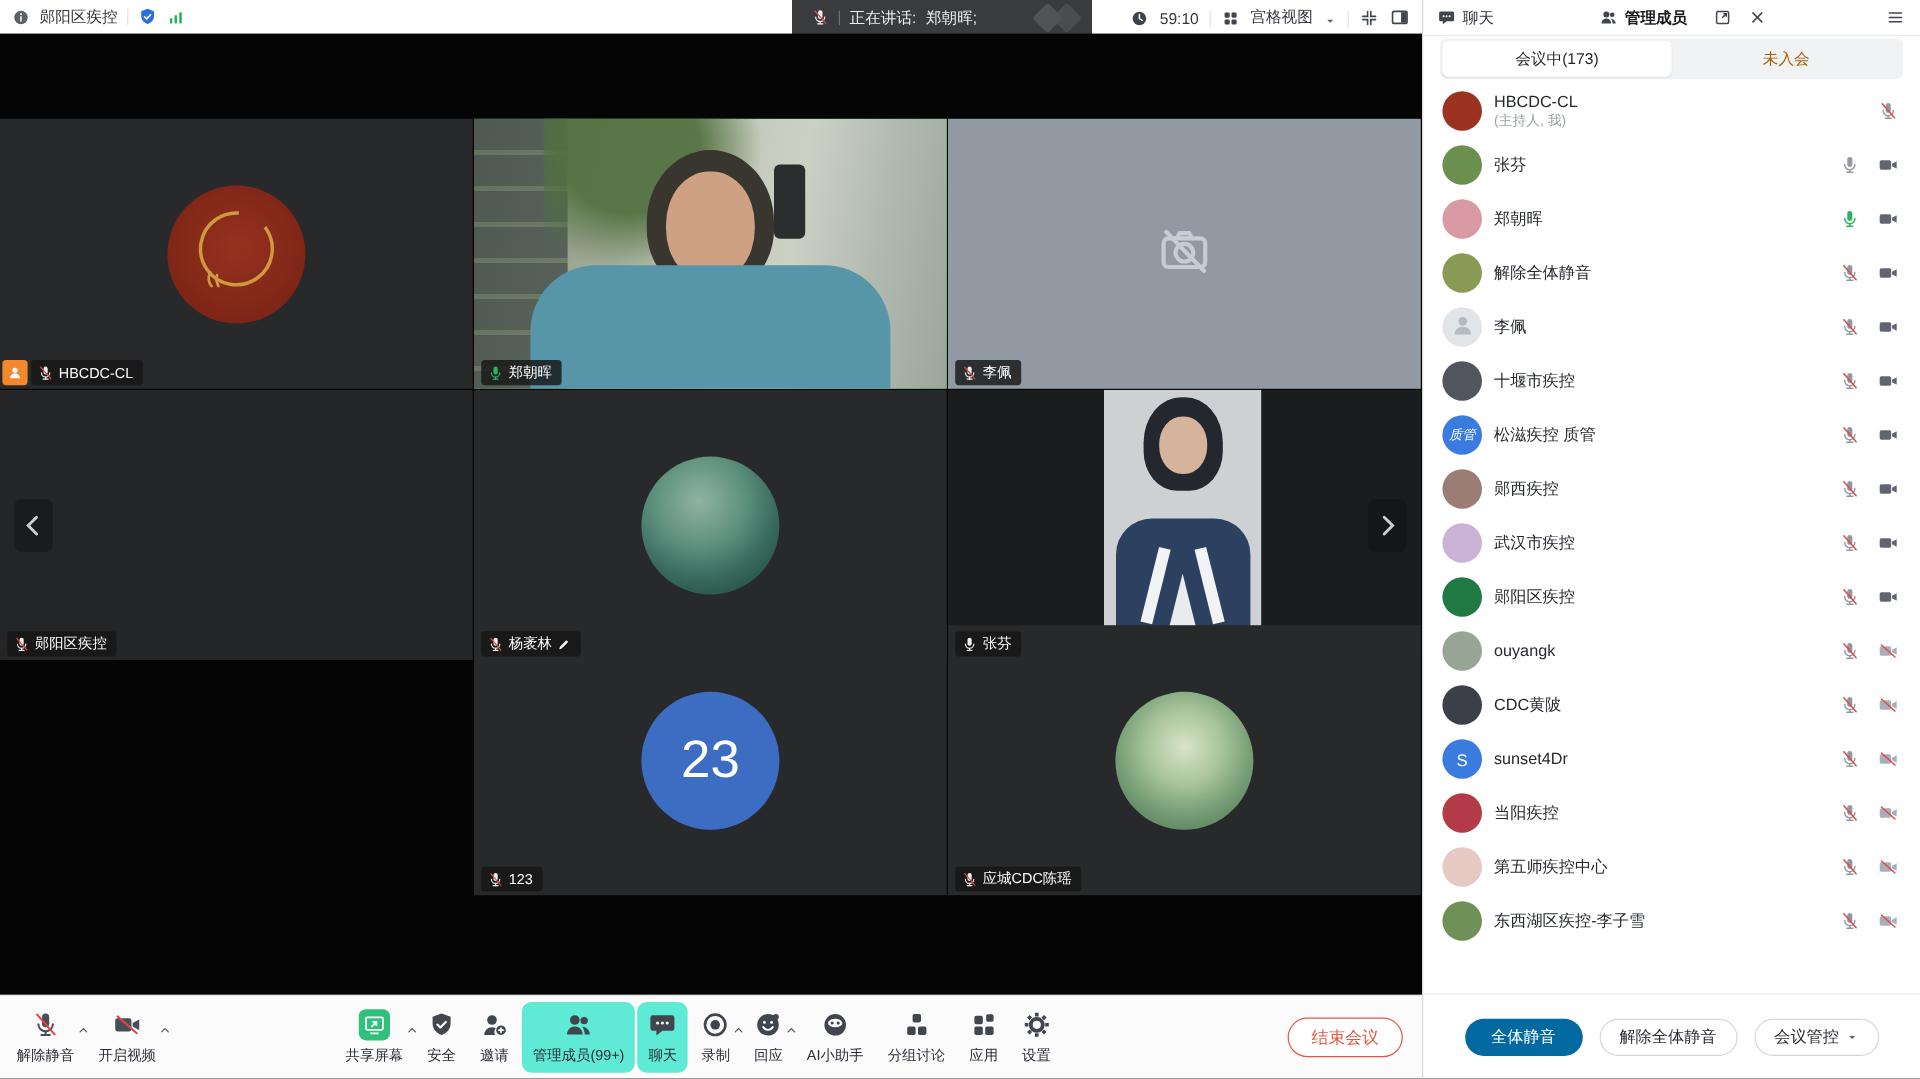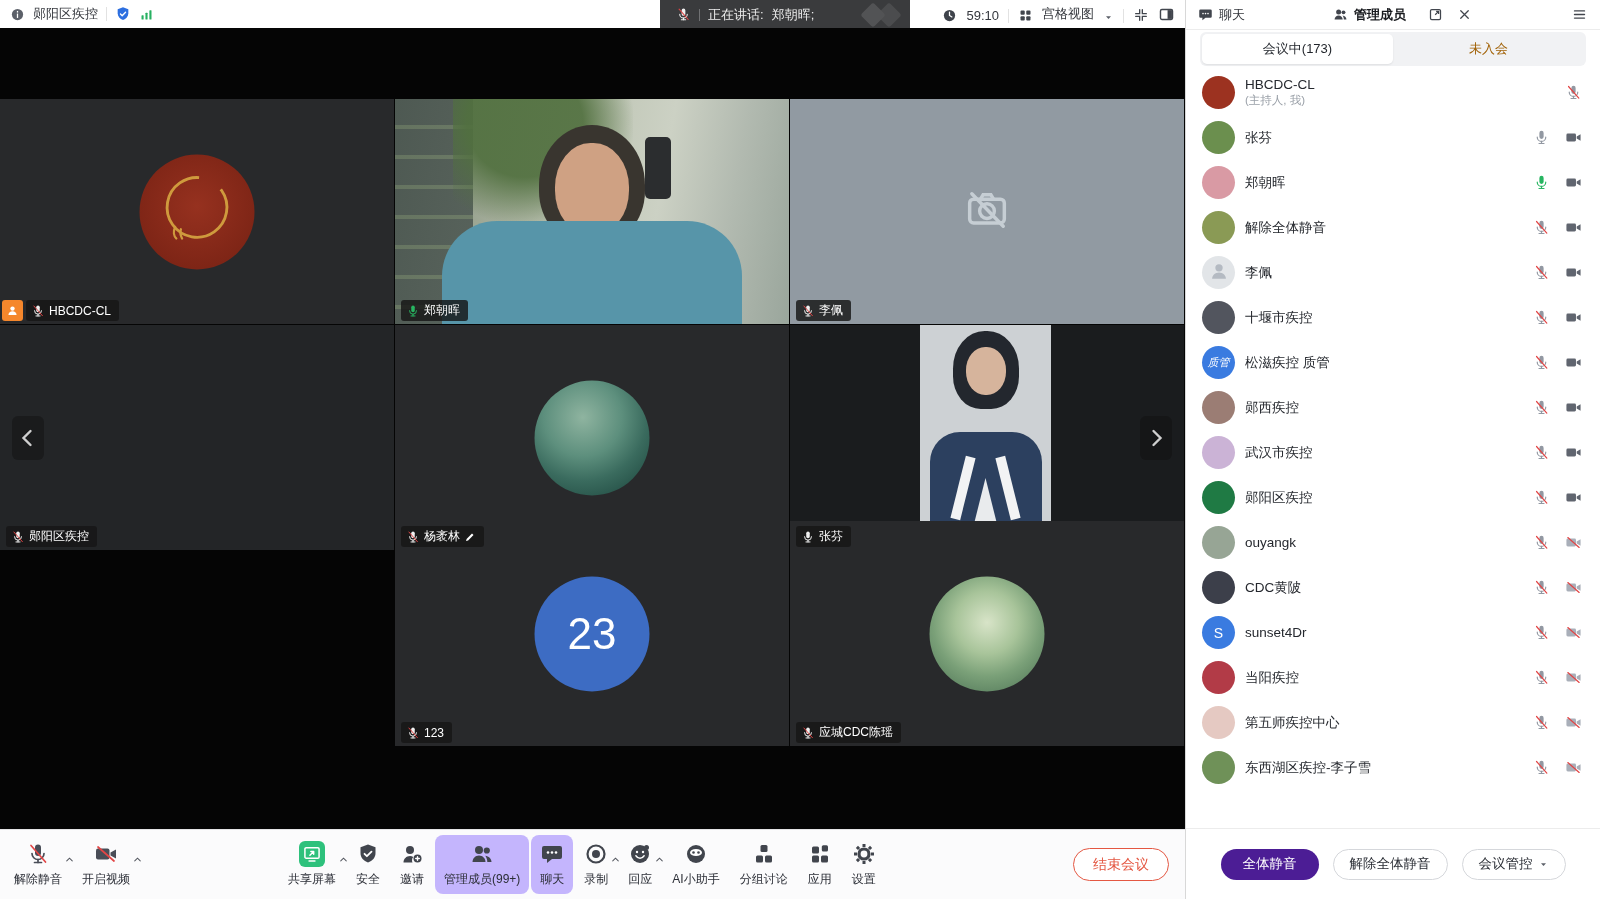--- a/index.html
+++ b/index.html
@@ -117,7 +117,7 @@
   .sb-footer{height:70px;border-top:1px solid #ececec;display:flex;align-items:center;justify-content:center;gap:14px;flex:none;}
   .btn{height:31px;border-radius:16px;font-size:13.5px;display:flex;align-items:center;gap:5px;cursor:pointer;
     font-family:"Liberation Sans","DejaVu Sans",sans-serif;}
-  .btn-blue{background:#4c1d95;color:#fff;border:none;padding:0 22px;}
+  .btn-blue{background:#0369a1;color:#fff;border:none;padding:0 22px;}
   .btn-ghost{background:#fff;color:#2a2d34;border:1px solid #d5d7db;padding:0 16px;}
 
   

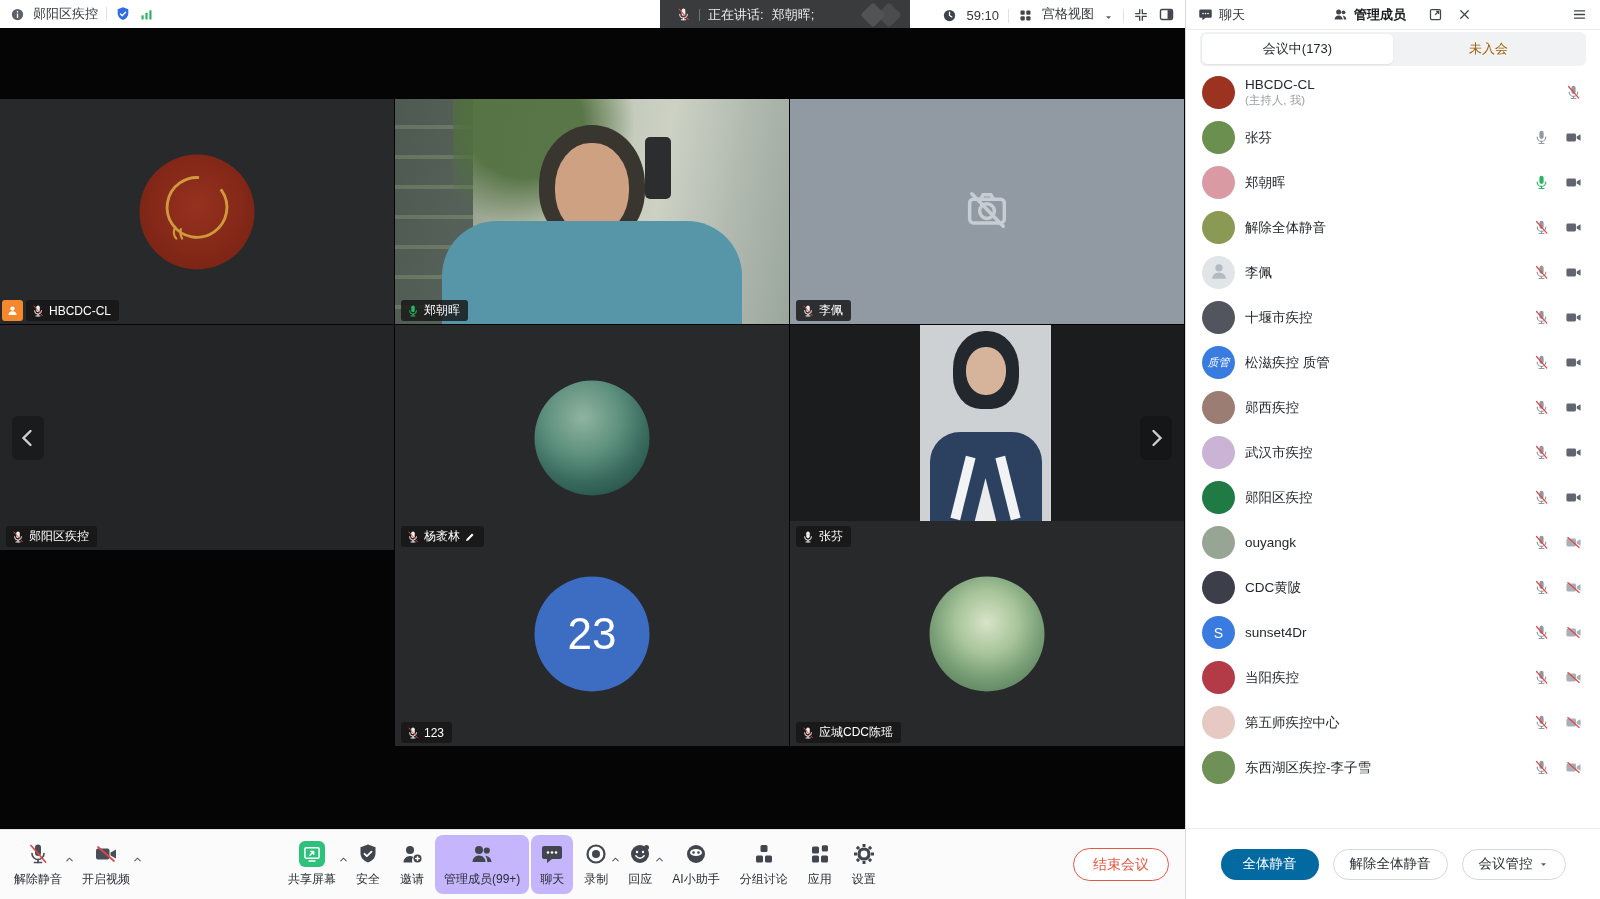--- a/index.html
+++ b/index.html
@@ -82,7 +82,7 @@
     display:flex;align-items:stretch;box-sizing:border-box;padding-left:4px;}
   .tbi{position:relative;display:flex;flex-direction:column;align-items:center;justify-content:center;gap:4px;
     padding:0 9px;margin:5px 1px;border-radius:8px;cursor:pointer;color:#3f434b;}
-  .tbi.active{background:#c4b5fd;}
+  .tbi.active{background:#5eead4;}
   .tbi .lab{font-size:12px;color:#2b2e36;white-space:nowrap;}
   .tbi .iconrow{display:flex;align-items:center;height:26px;}
   .tbi .chev{position:absolute;right:-4px;top:16px;color:#53565e;}

